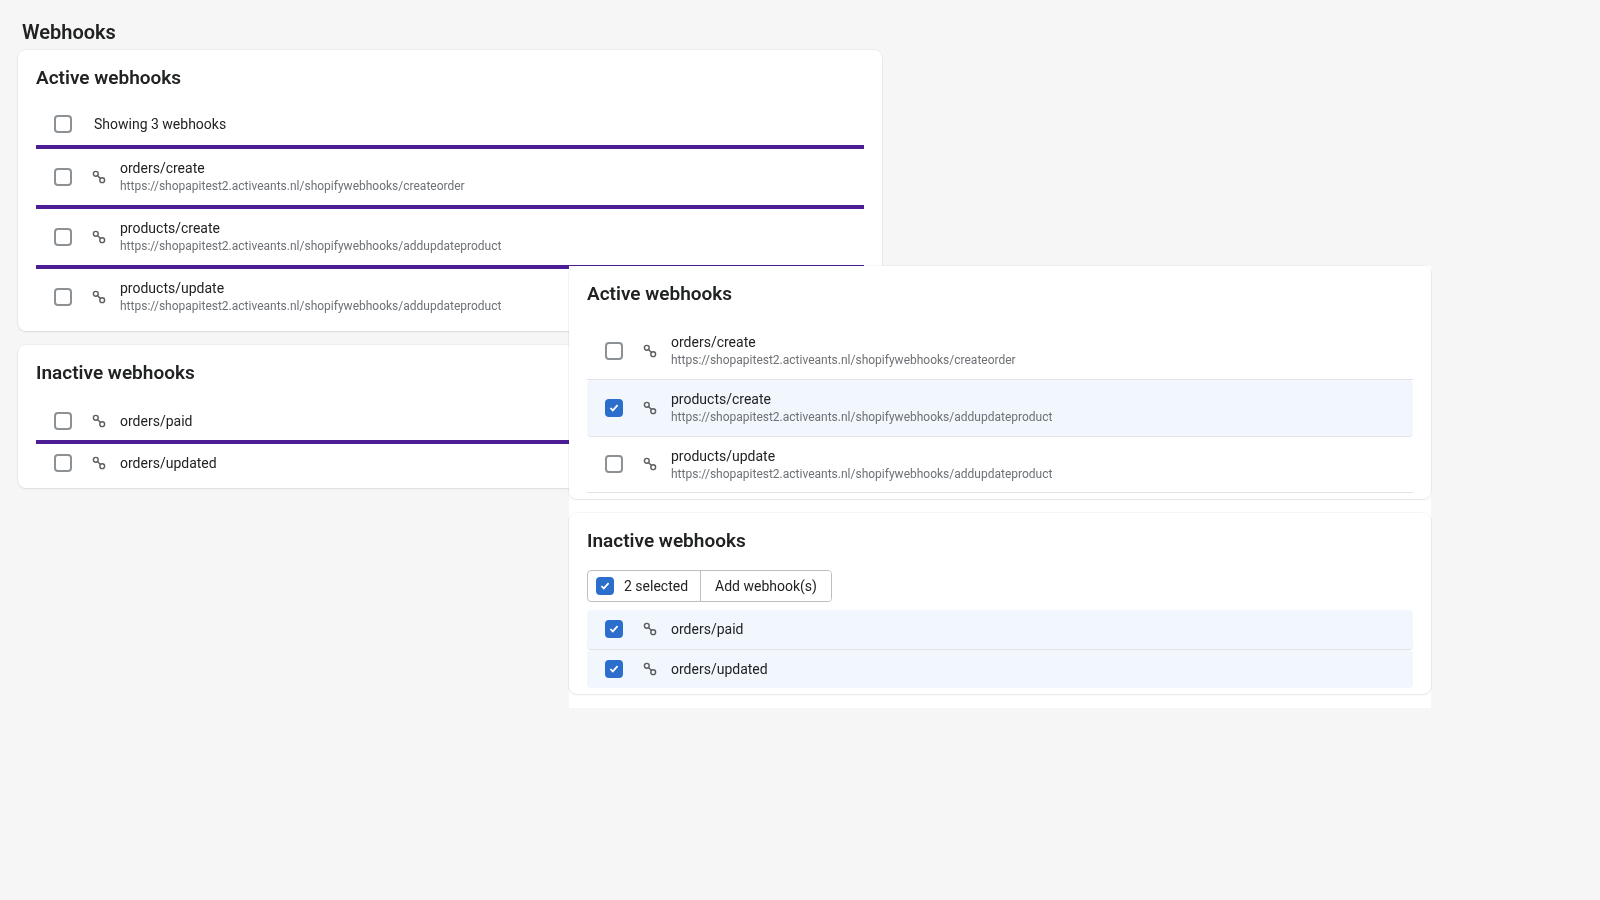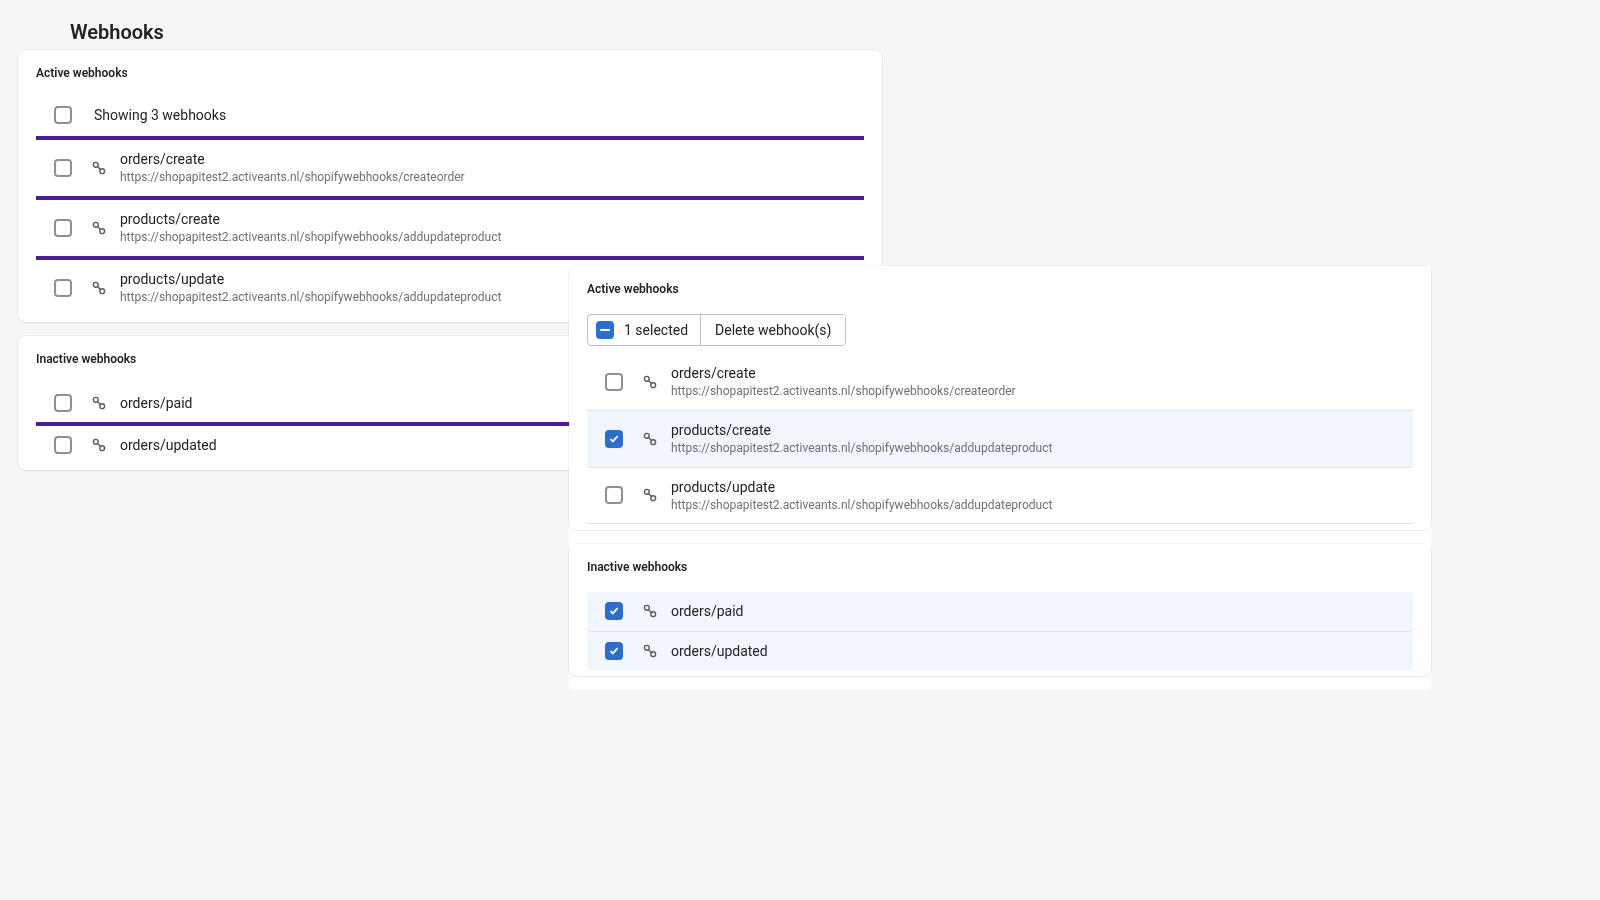--- a/index.html
+++ b/index.html
@@ -17,7 +17,6 @@
   font-size: 20px;
   font-weight: 600;
   padding: 20px 0 16px 22px;
-  margin-left: 48px;
 }
 .left-col {
   position: absolute;

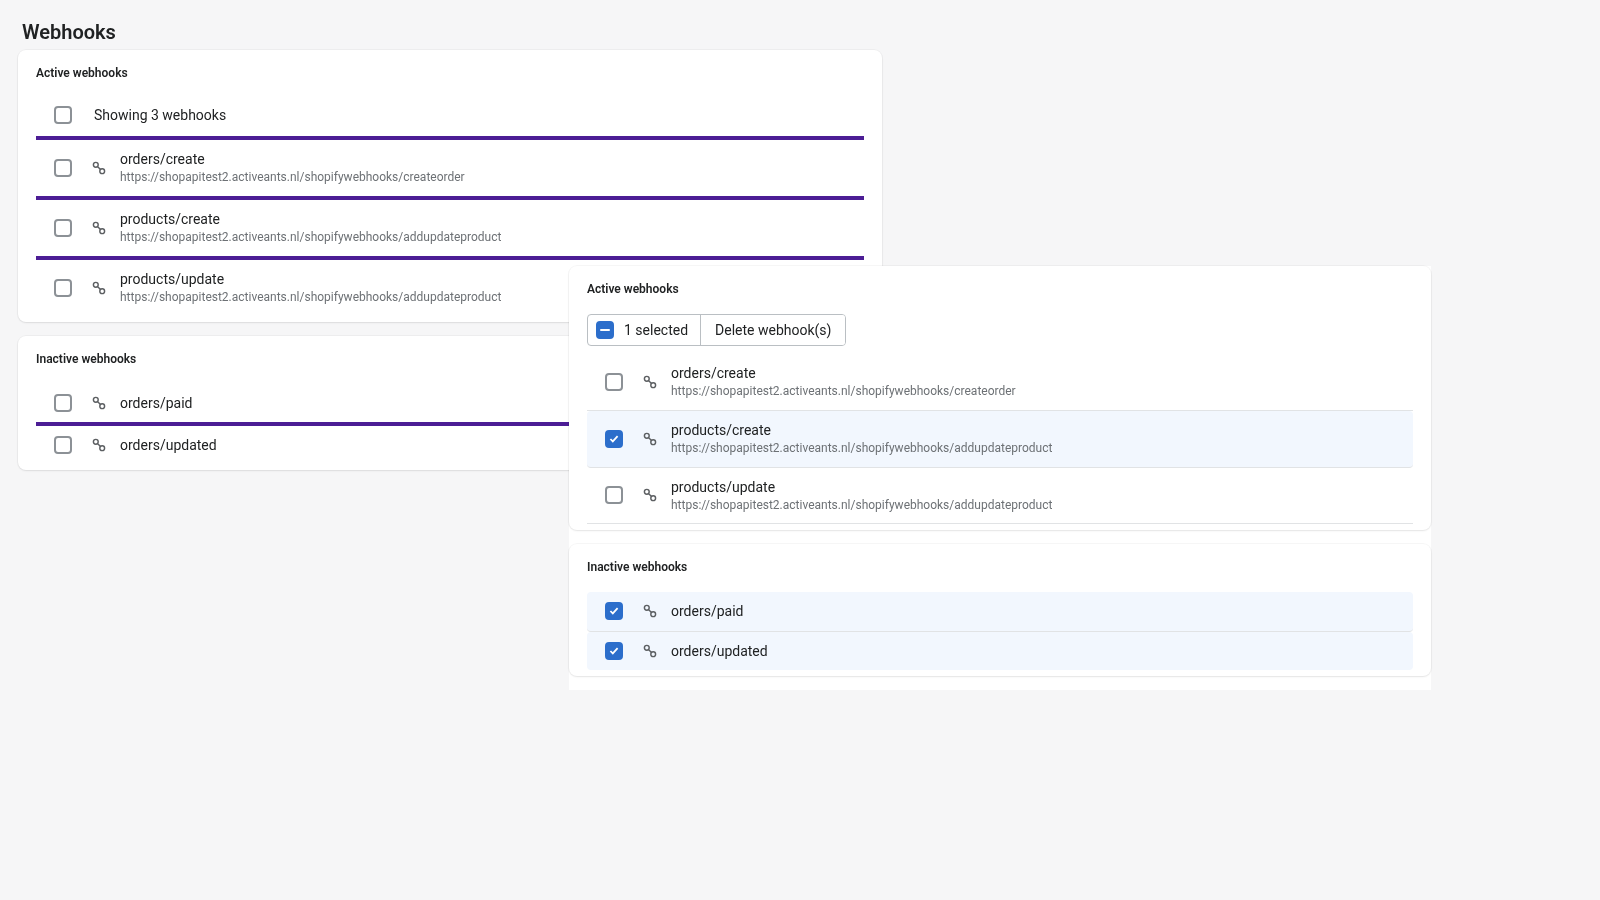--- a/index.html
+++ b/index.html
@@ -39,7 +39,7 @@
   padding-bottom: 2px;
 }
 .card-title {
-  font-size: 12px;
+  font-size: 19px;
   font-weight: 600;
   padding: 16px 18px 18px 18px;
 }

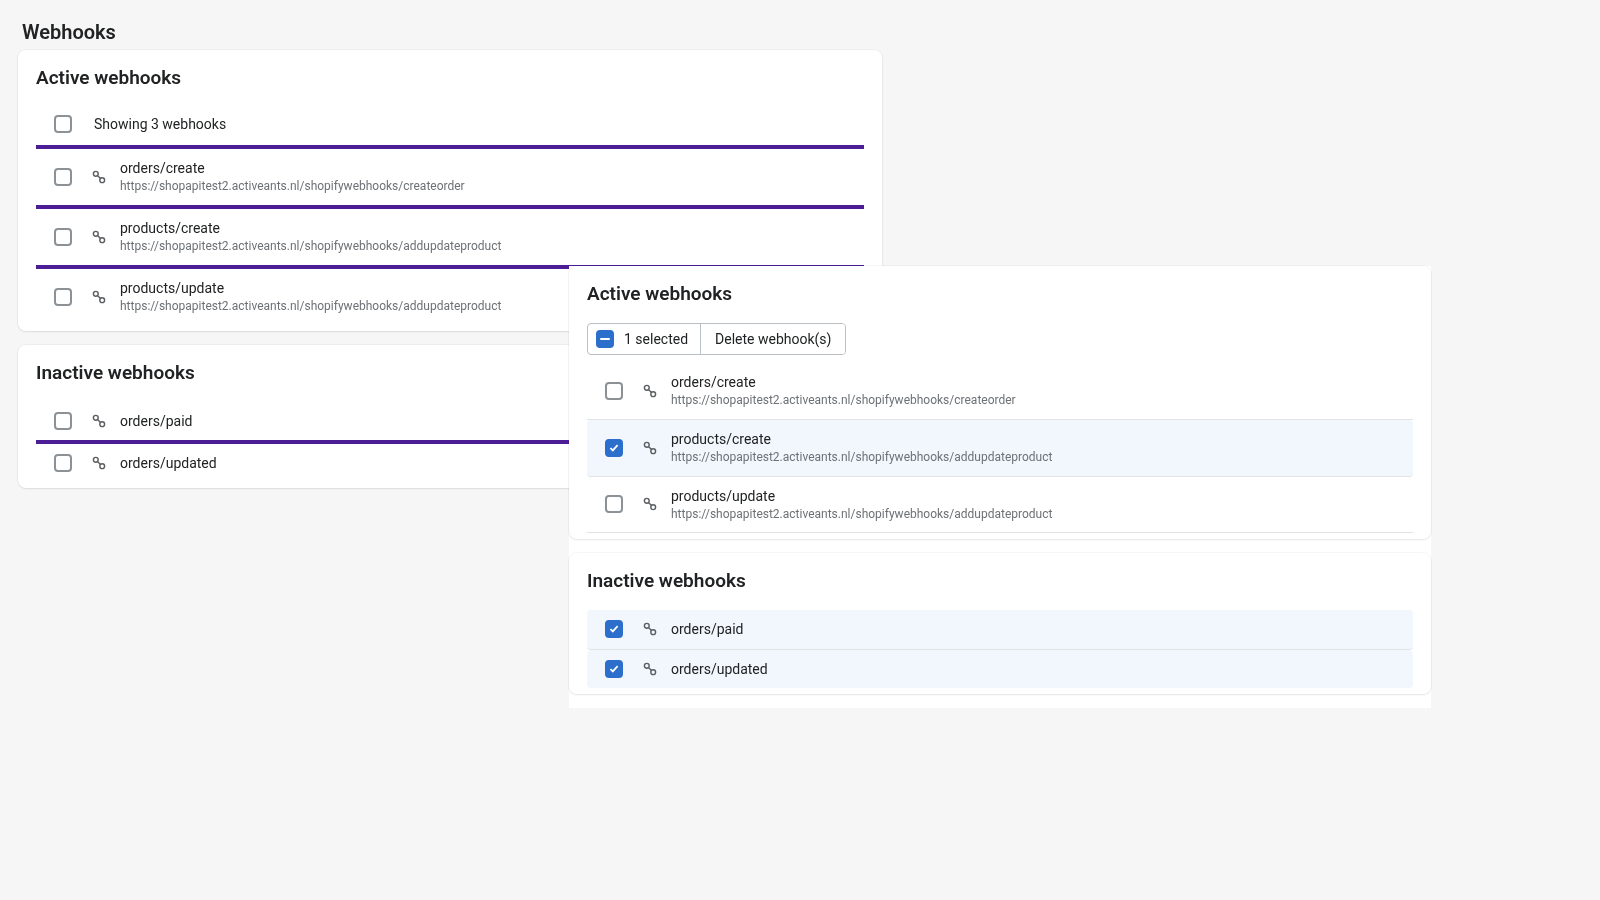--- a/index.html
+++ b/index.html
@@ -250,17 +250,6 @@
 
   <div class="card">
     <div class="card-title">Active webhooks</div>
-    <div class="selection-bar">
-      <div class="sel-group">
-        <div class="sel-left">
-          <span class="checkbox indeterminate">
-              <span class="dash"></span>
-            </span>
-          <span class="sel-text">1 selected</span>
-        </div>
-        <div class="sel-btn">Delete webhook(s)</div>
-      </div>
-    </div>
     <div class="row-group" id="right-active-rows">
         <div class="row">
           <span class="checkbox"></span>

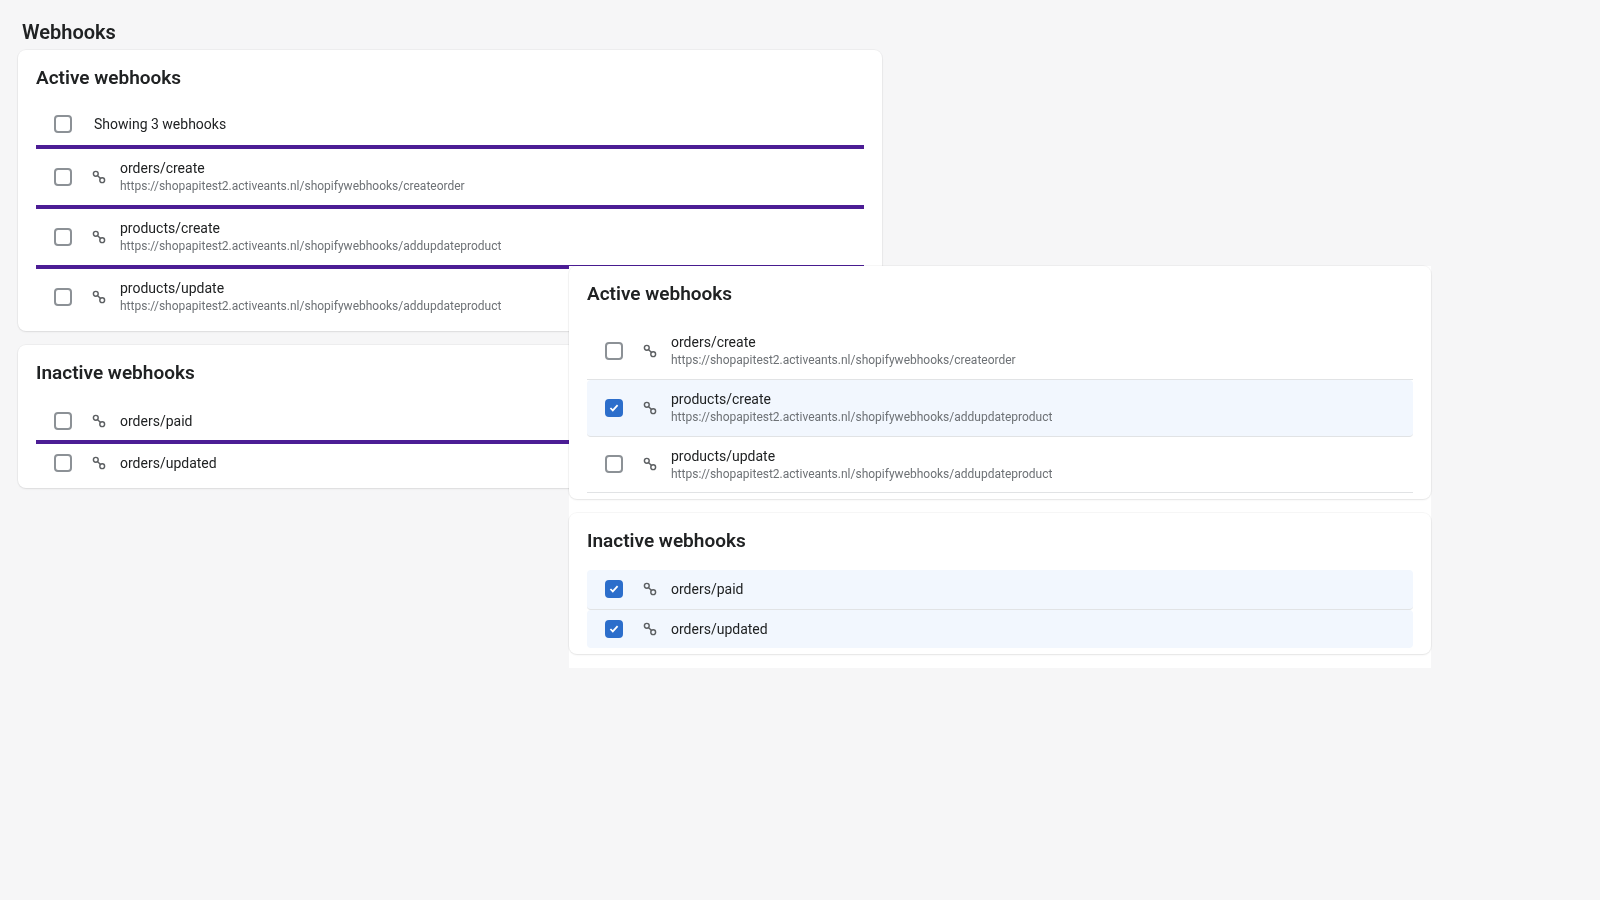--- a/index.html
+++ b/index.html
@@ -302,6 +302,19 @@
 
   <div class="card">
     <div class="card-title">Inactive webhooks</div>
+    <div class="selection-bar">
+      <div class="sel-group">
+        <div class="sel-left">
+          <span class="checkbox checked">
+            <svg class="tick" viewBox="0 0 12 10">
+                <polyline points="1.5 5 4.5 8 10.5 1.5"></polyline>
+              </svg>
+          </span>
+          <span class="sel-text">2 selected</span>
+        </div>
+        <div class="sel-btn">Add webhook(s)</div>
+      </div>
+    </div>
     <div class="row-group" id="right-inactive-rows">
         <div class="row selected">
           <span class="checkbox checked">

